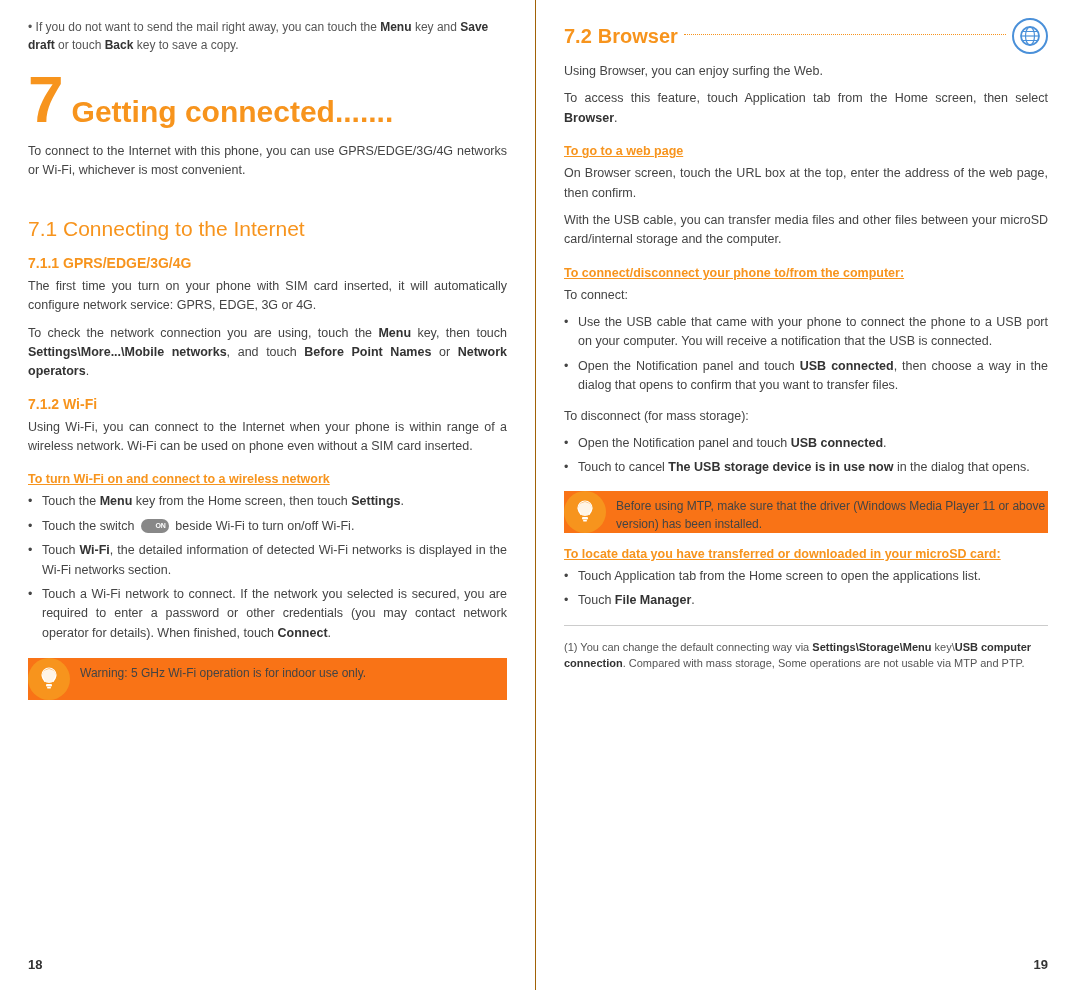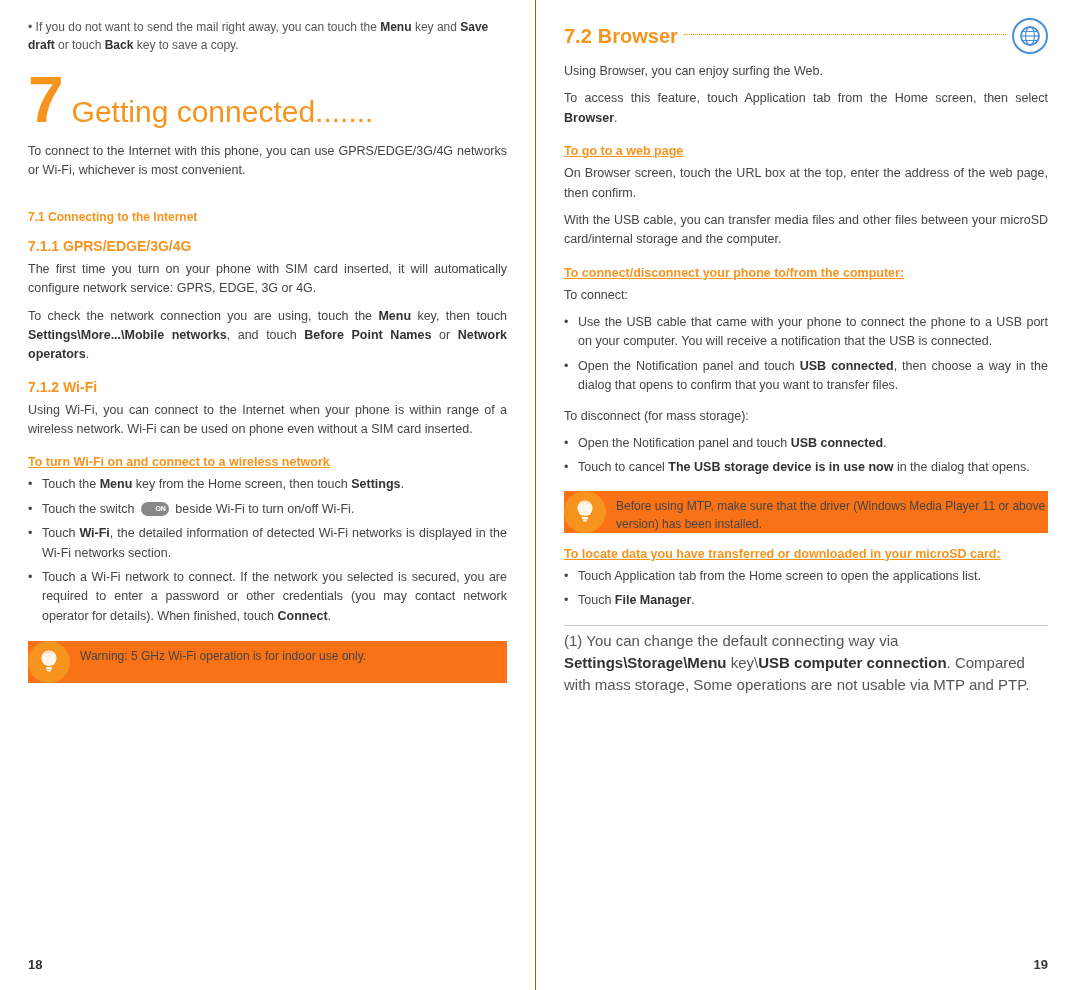--- a/index.html
+++ b/index.html
@@ -54,7 +54,7 @@
     }
     .chapter-title {
       font-size: 30px;
-      font-weight: normal;
+      font-weight: bold;
       color: #f7941d;
       line-height: 1.1;
     }

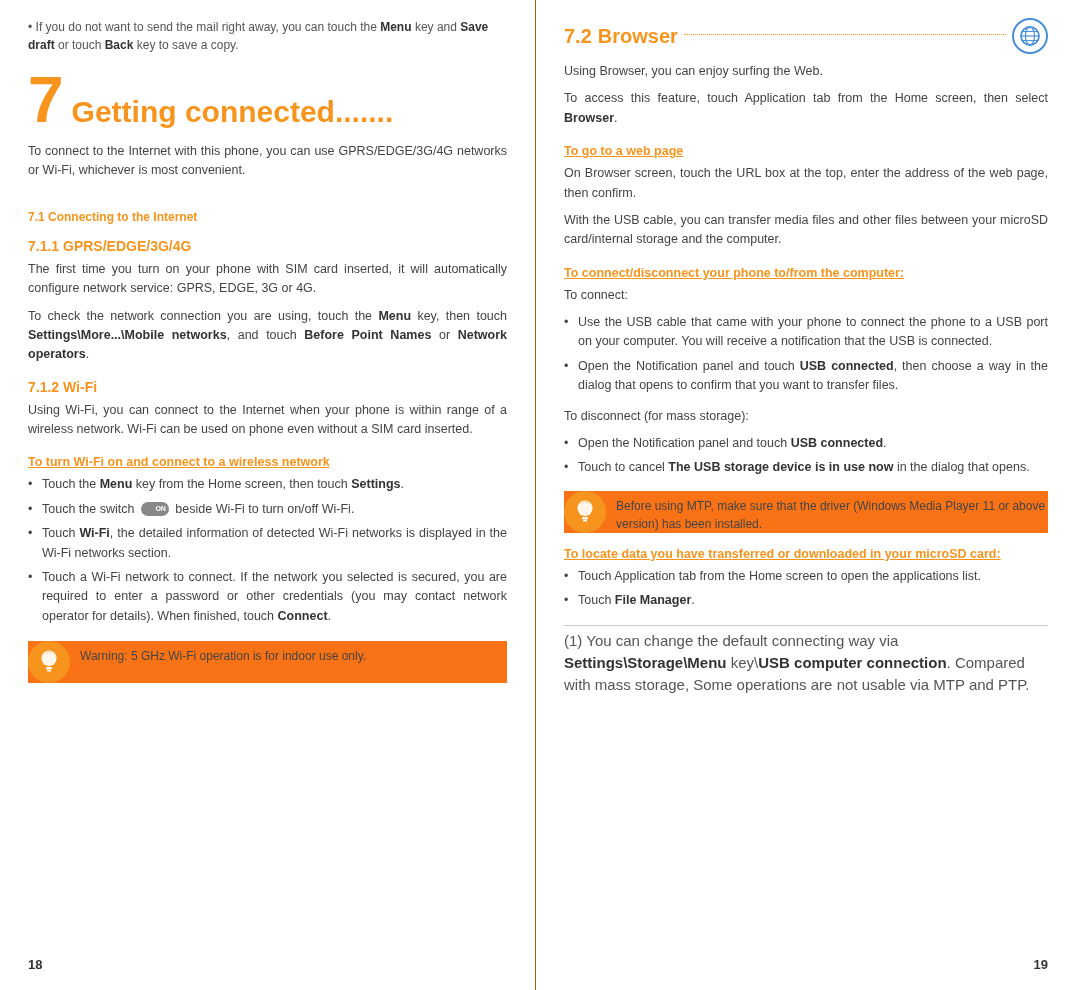--- a/index.html
+++ b/index.html
@@ -66,11 +66,11 @@
       text-align: justify;
     }
     .section-title {
-      font-size: 12px;
-      font-weight: bold;
+      font-size: 21px;
+      font-weight: normal;
       color: #f7941d;
       margin-bottom: 8px;
-      margin-top: 11px;
+      margin-top: 18px;
     }
     .subsection-title {
       font-size: 14px;

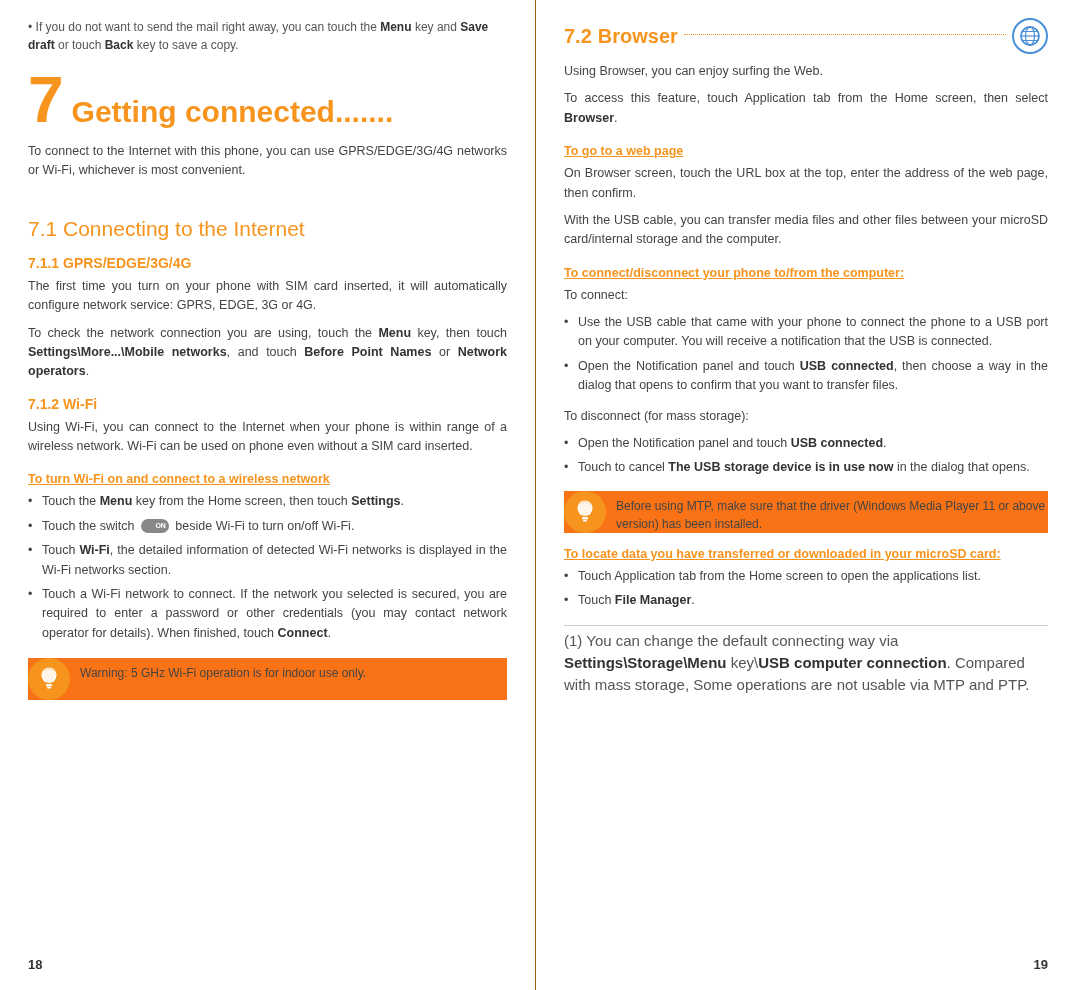--- a/index.html
+++ b/index.html
@@ -211,8 +211,8 @@
     .footnote-section {
       margin-top: 8px;
       border-top: 1px solid #ccc;
-      padding-top: 4px;
-      font-size: 15px;
+      padding-top: 14px;
+      font-size: 11px;
       color: #555;
       line-height: 1.45;
     }

